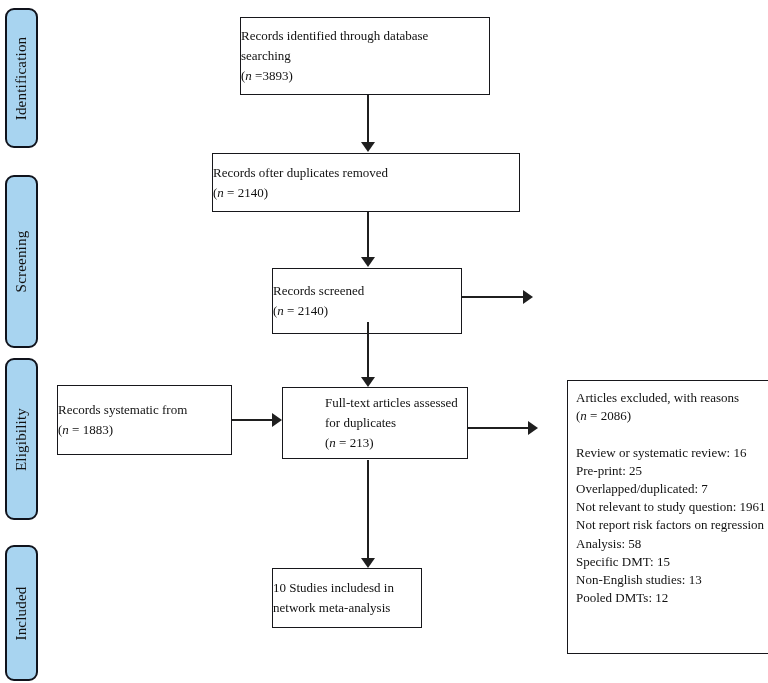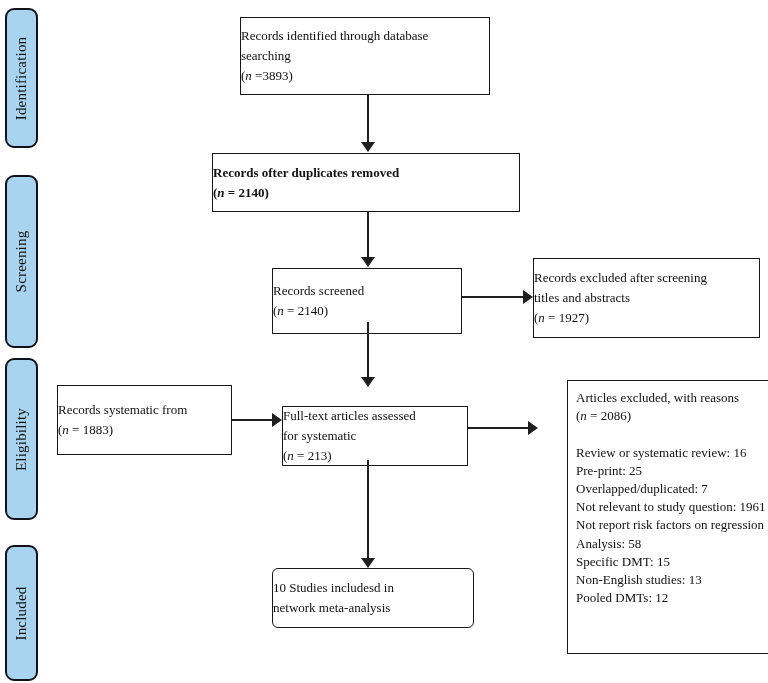--- a/index.html
+++ b/index.html
@@ -78,7 +78,7 @@
       <div class="line">(<i>n</i> =3893)</div>
     </div>
 
-  <div class="box" style="left:212px;top:153px;width:308px;height:59px;font-weight:bold;">
+  <div class="box" style="left:212px;top:153px;width:308px;height:59px;">
       <div class="line">Records ofter duplicates removed</div>
       <div class="line">(<i>n</i> = 2140)</div>
     </div>

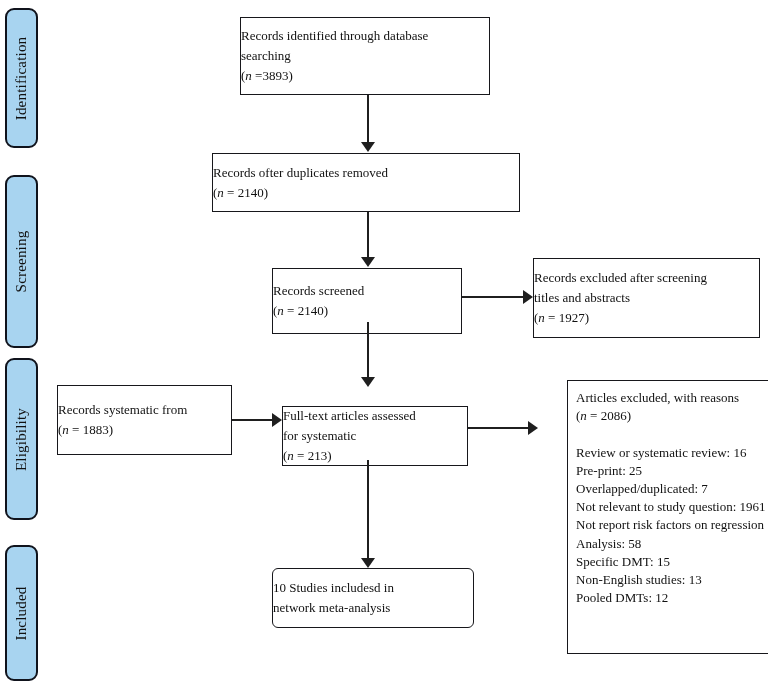--- a/index.html
+++ b/index.html
@@ -88,11 +88,6 @@
       <div class="line">(<i>n</i> = 2140)</div>
     </div>
 
-  <div class="box" style="left:533px;top:258px;width:227px;height:80px;">
-      <div class="line">Records excluded after screening</div>
-      <div class="line">titles and abstracts</div>
-      <div class="line">(<i>n</i> = 1927)</div>
-    </div>
 
   <div class="box" style="left:57px;top:385px;width:175px;height:70px;">
       <div class="line">Records systematic from</div>

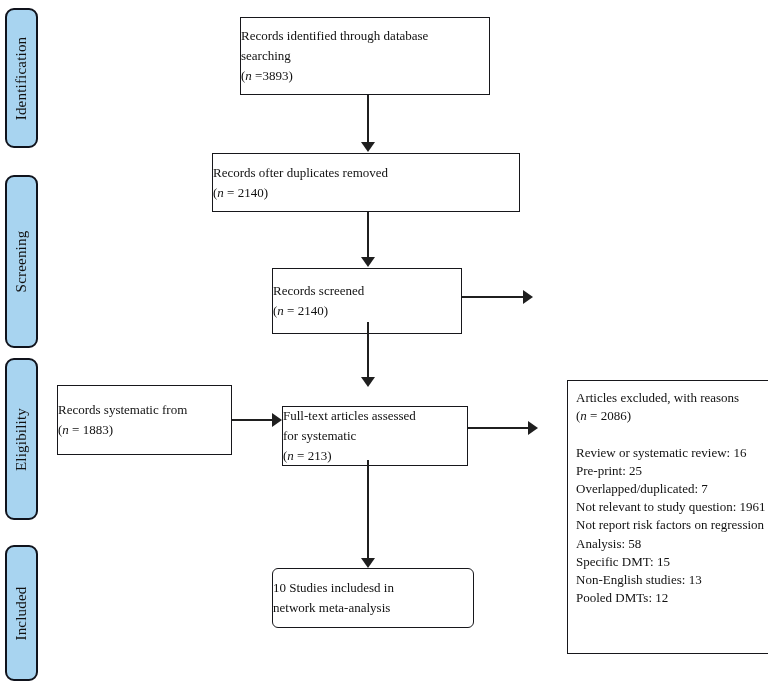--- a/index.html
+++ b/index.html
@@ -94,7 +94,7 @@
       <div class="line">(<i>n</i> = 1883)</div>
     </div>
 
-  <div class="box" style="left:282px;top:406px;width:186px;height:60px;">
+  <div class="box" style="left:282px;top:387px;width:186px;height:72px;padding-left:42px;">
       <div class="line">Full-text articles assessed</div>
       <div class="line">for systematic</div>
       <div class="line">(<i>n</i> = 213)</div>

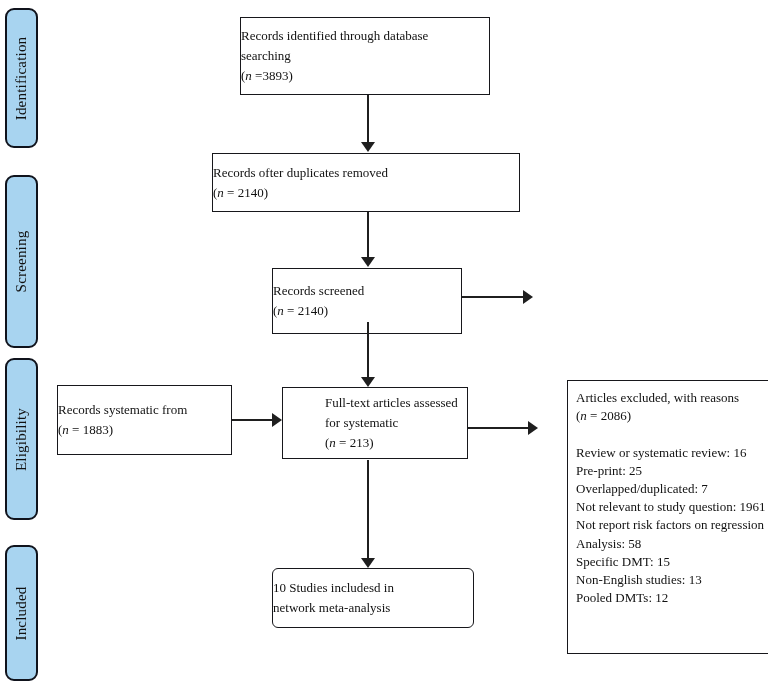--- a/index.html
+++ b/index.html
@@ -96,7 +96,7 @@
 
   <div class="box" style="left:282px;top:387px;width:186px;height:72px;padding-left:42px;">
       <div class="line">Full-text articles assessed</div>
-      <div class="line">for systematic</div>
+      <div class="line">for duplicates</div>
       <div class="line">(<i>n</i> = 213)</div>
     </div>
 

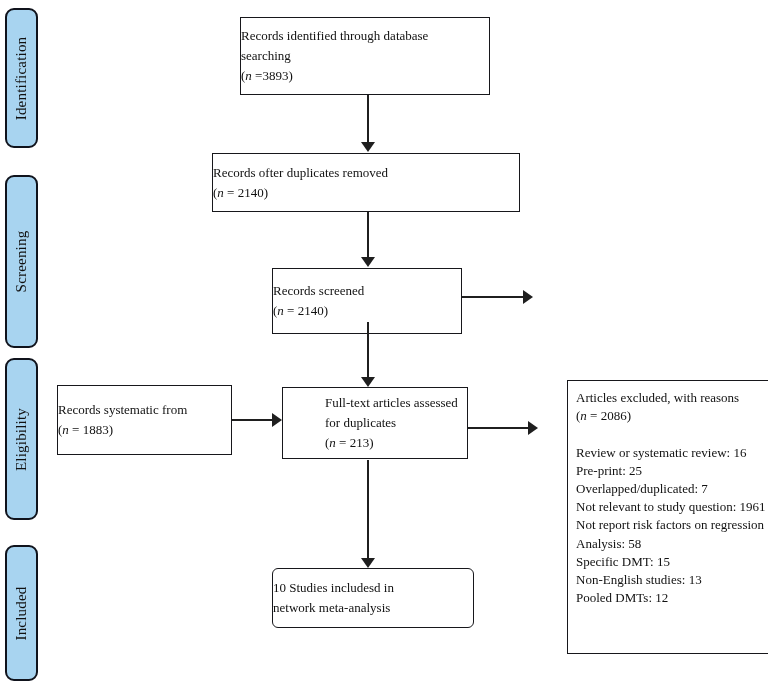--- a/index.html
+++ b/index.html
@@ -115,7 +115,7 @@
       <div class="line">Pooled DMTs: 12</div>
     </div>
 
-  <div class="box" style="left:272px;top:568px;width:202px;height:60px;border-radius:6px;">
+  <div class="box" style="left:272px;top:568px;width:150px;height:60px;">
       <div class="line">10 Studies includesd in</div>
       <div class="line">network meta-analysis</div>
     </div>

